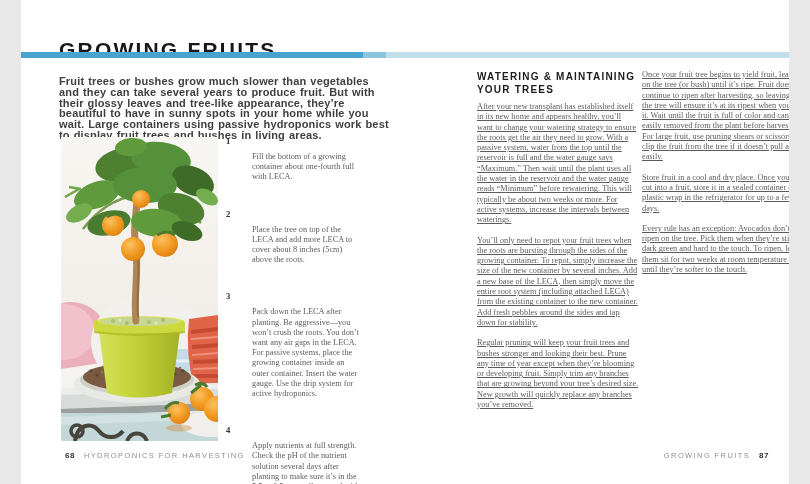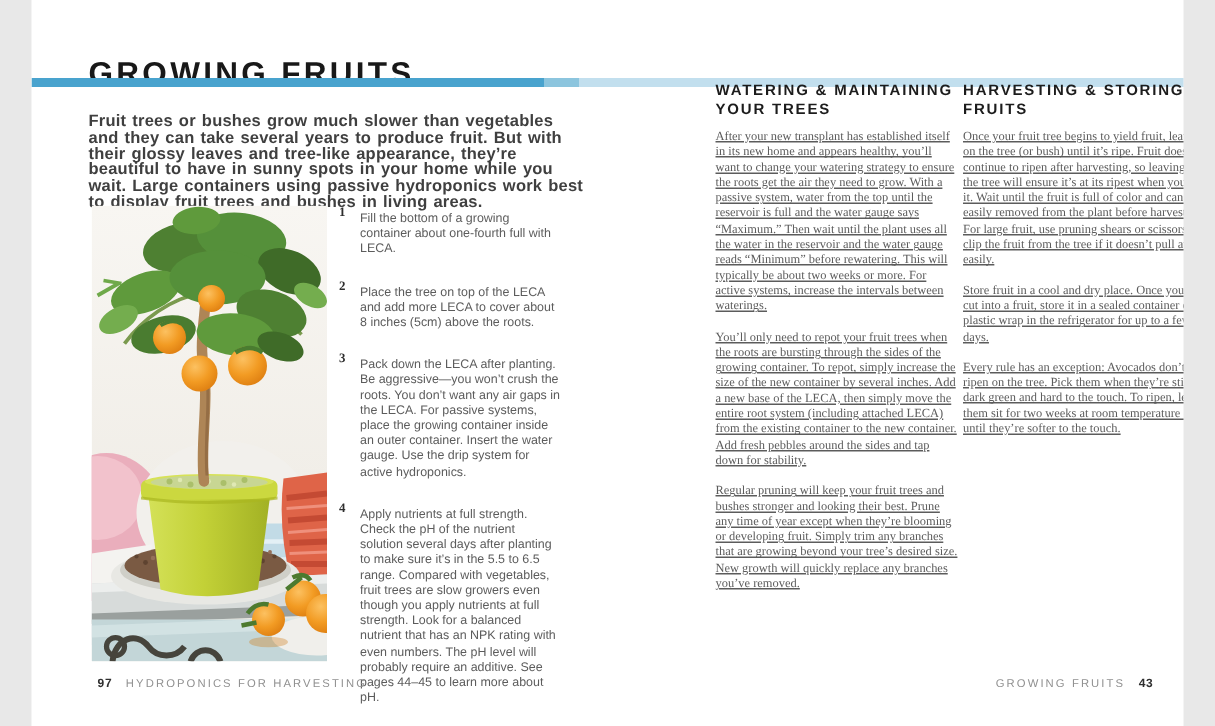--- a/index.html
+++ b/index.html
@@ -44,7 +44,7 @@
     font-size:8.3px;line-height:10.2px;color:#5c5c5c;
   }
   
-  .col{position:absolute;top:54px;}
+  .col{position:absolute;top:70px;}
   .col-1{left:456px;width:162px;}
   .col-2{left:621px;width:166px;}
   .col-heading{

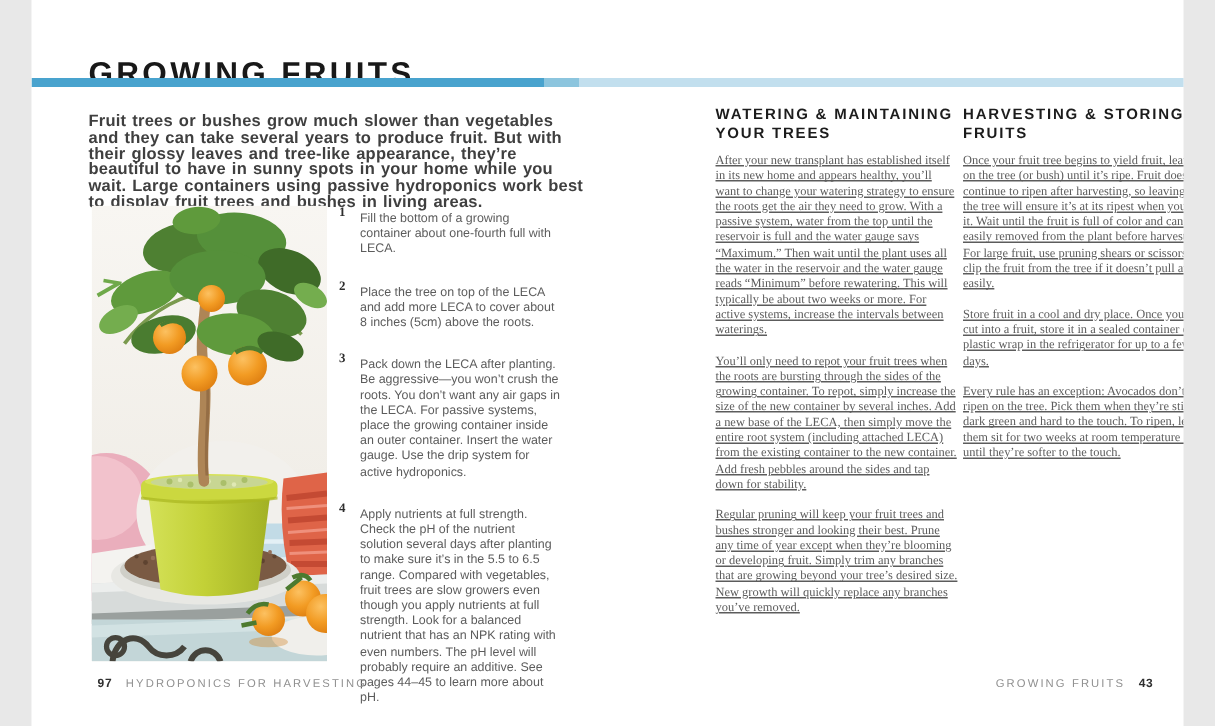--- a/index.html
+++ b/index.html
@@ -238,7 +238,6 @@
   </div>
 
   <div class="col col-2">
-    <h2 class="col-heading">HARVESTING &amp; STORING FRUITS</h2>
     <p>Once your fruit tree begins to yield fruit, leave it on the tree (or bush) until it’s ripe. Fruit doesn’t continue to ripen after harvesting, so leaving it on the tree will ensure it’s at its ripest when you pick it. Wait until the fruit is full of color and can be easily removed from the plant before harvesting. For large fruit, use pruning shears or scissors to clip the fruit from the tree if it doesn’t pull away easily.</p>
     <p>Store fruit in a cool and dry place. Once you’ve cut into a fruit, store it in a sealed container or plastic wrap in the refrigerator for up to a few days.</p>
     <p>Every rule has an exception: Avocados don’t ripen on the tree. Pick them when they’re still dark green and hard to the touch. To ripen, let them sit for two weeks at room temperature or until they’re softer to the touch.</p>

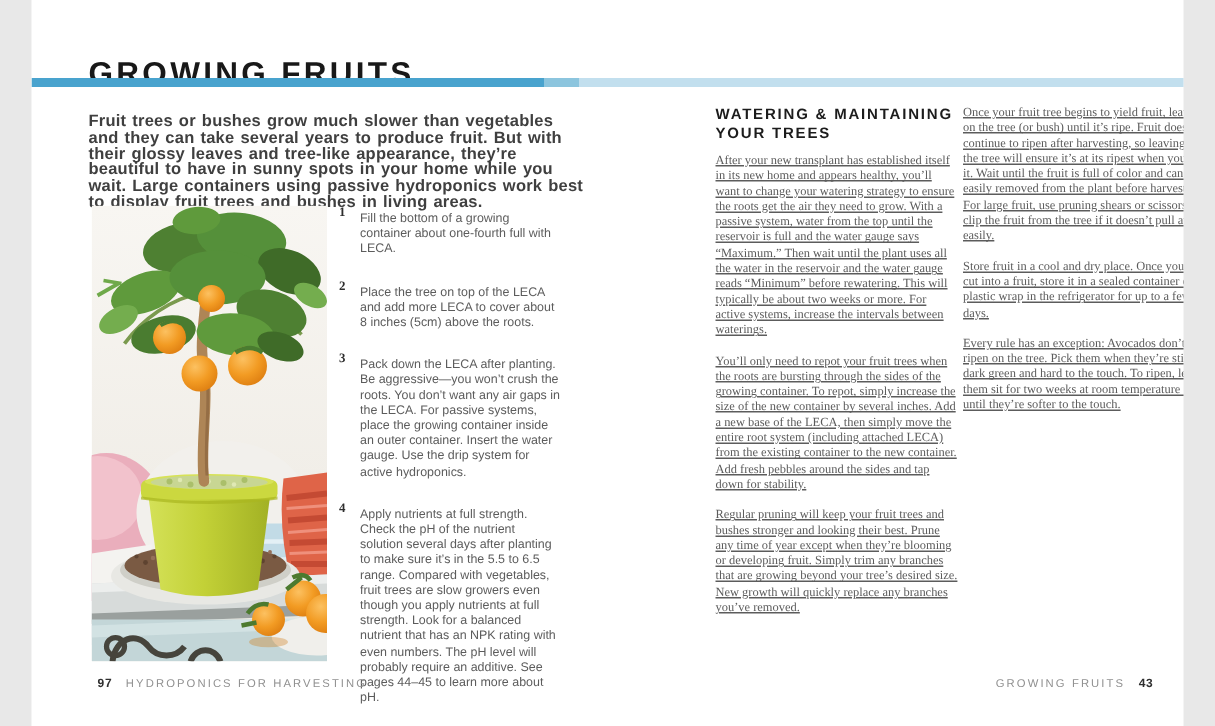--- a/index.html
+++ b/index.html
@@ -40,7 +40,7 @@
     font-size:8.6px;line-height:10.2px;font-weight:bold;color:#2e2e2e;
   }
   .step-text{
-    margin:4px;font-family:Liberation Sans, sans-serif;
+    margin:16px;font-family:Liberation Serif, serif;
     font-size:8.3px;line-height:10.2px;color:#5c5c5c;
   }
   

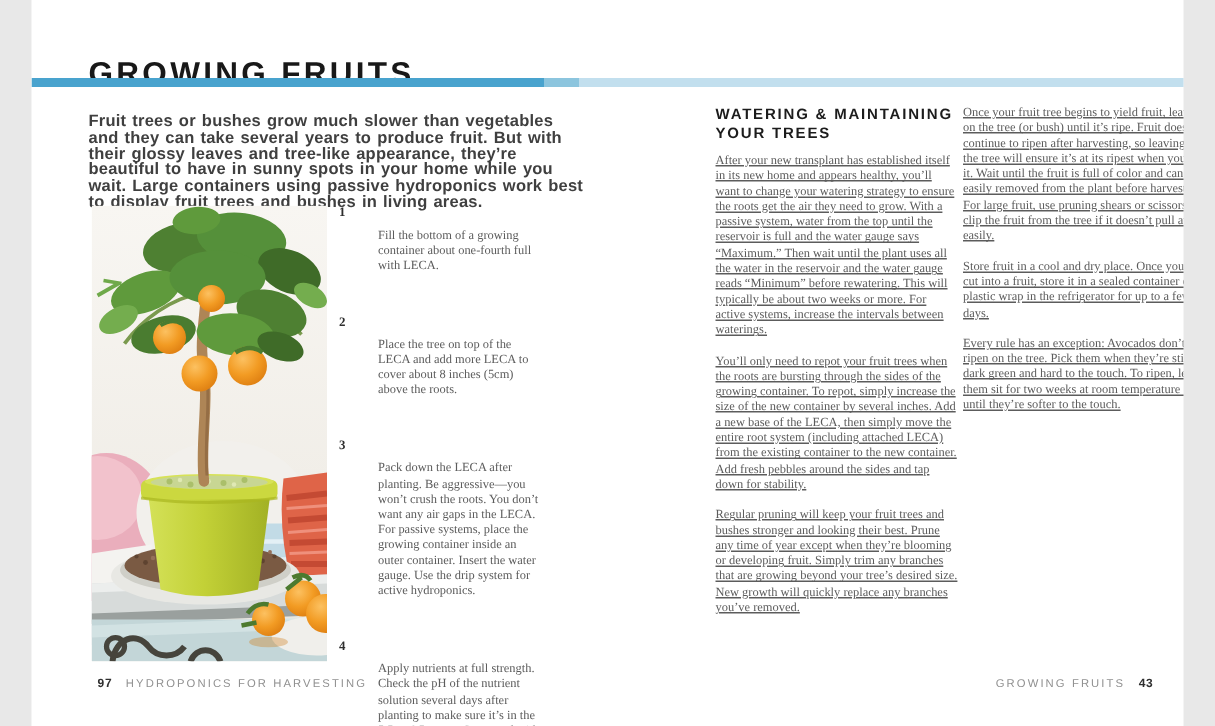--- a/index.html
+++ b/index.html
@@ -244,7 +244,7 @@
   </div>
 
   <div class="footer footer-left">
-    <span class="pagenum">97</span><span>HYDROPONICS FOR HARVESTING</span>
+    <span class="pagenum">68</span><span>HYDROPONICS FOR HARVESTING</span>
   </div>
   <div class="footer footer-right">
     <span>GROWING FRUITS</span><span class="pagenum">43</span>

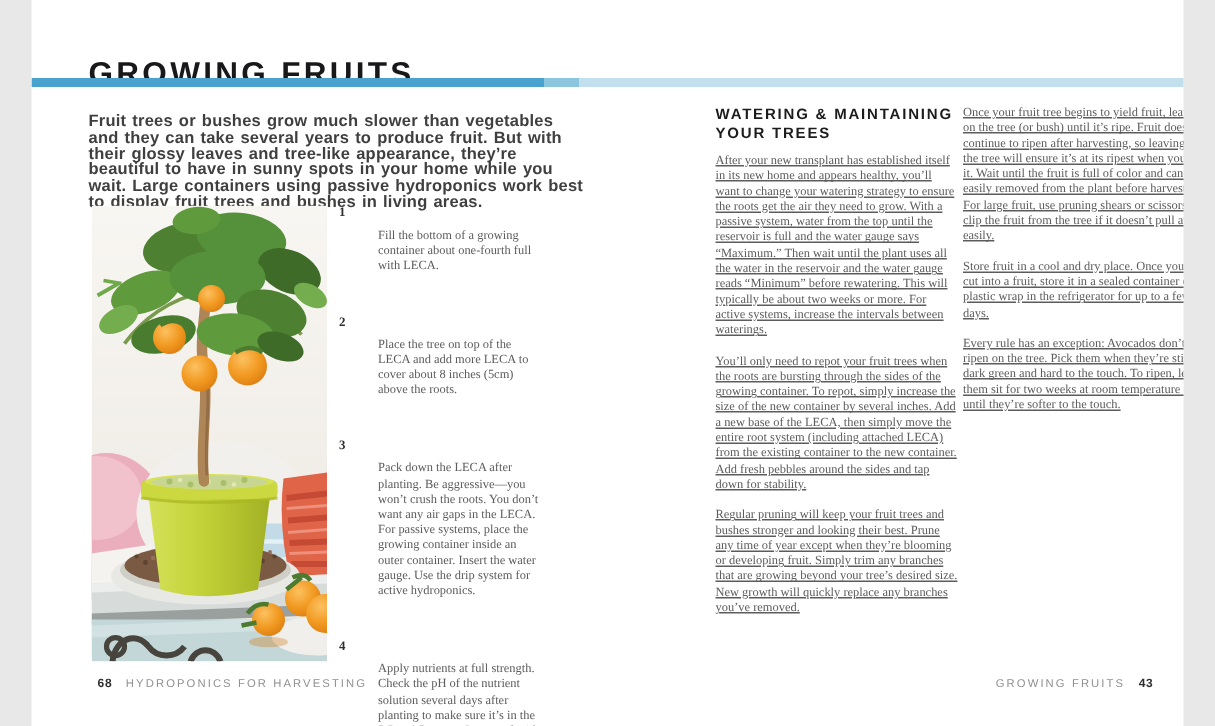--- a/index.html
+++ b/index.html
@@ -247,7 +247,7 @@
     <span class="pagenum">68</span><span>HYDROPONICS FOR HARVESTING</span>
   </div>
   <div class="footer footer-right">
-    <span>GROWING FRUITS</span><span class="pagenum">43</span>
+    <span>GROWING FRUITS</span><span class="pagenum">87</span>
   </div>
 
 </div>

